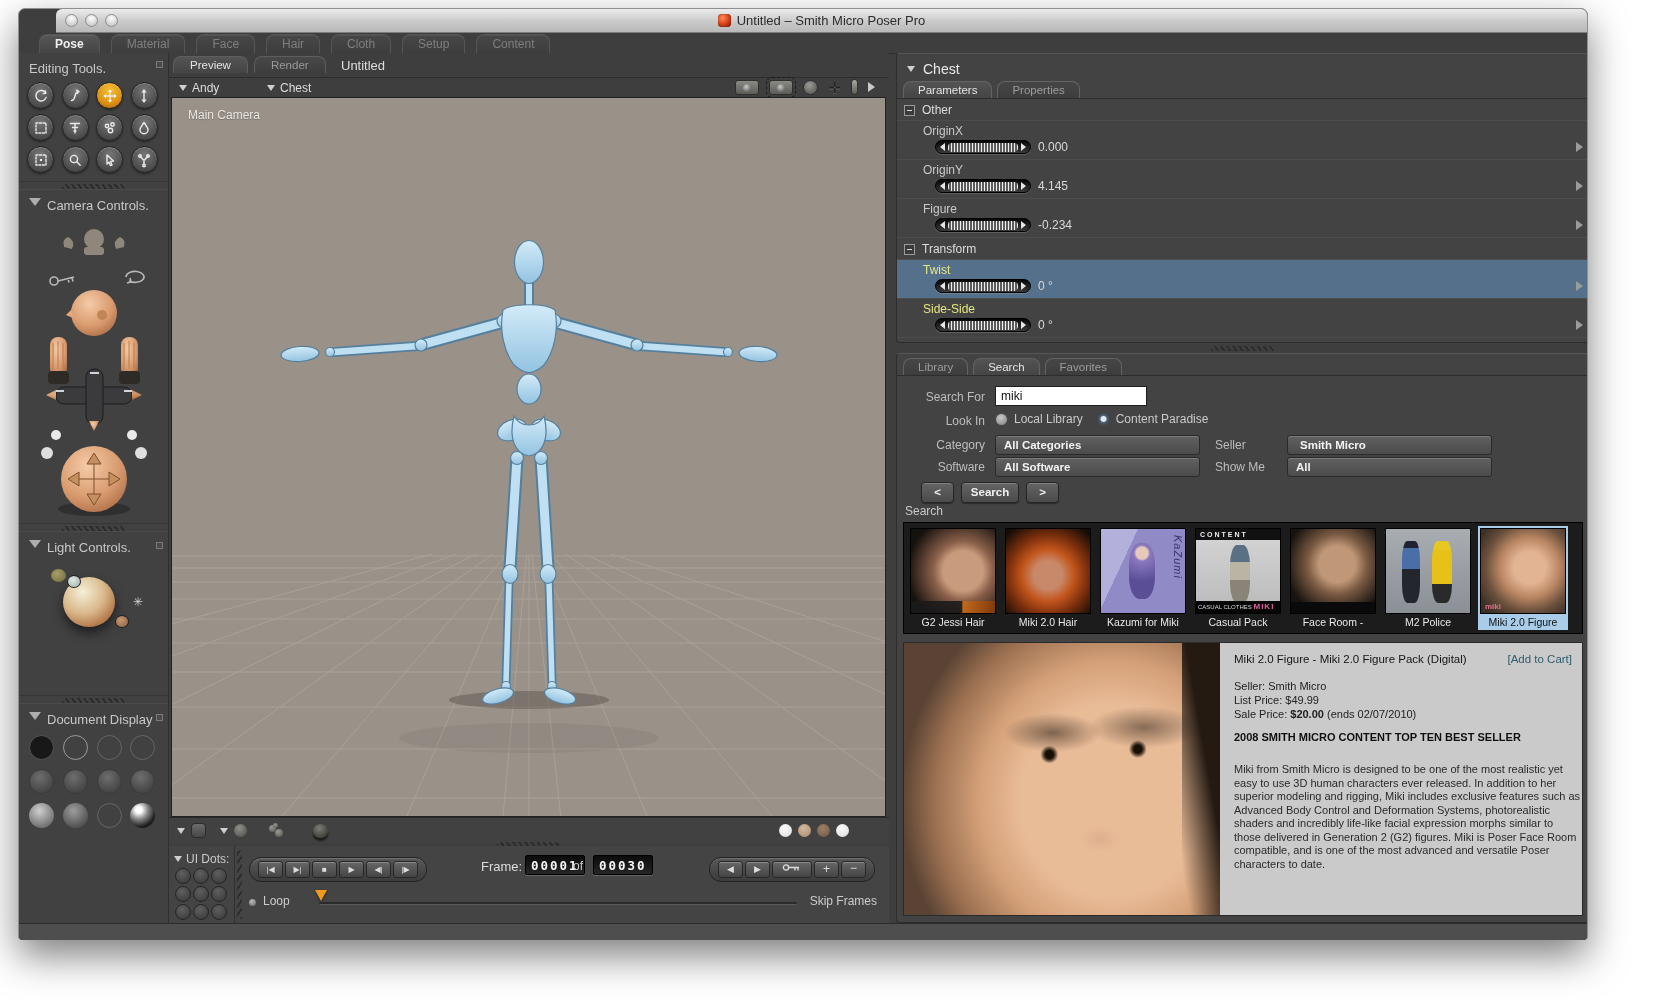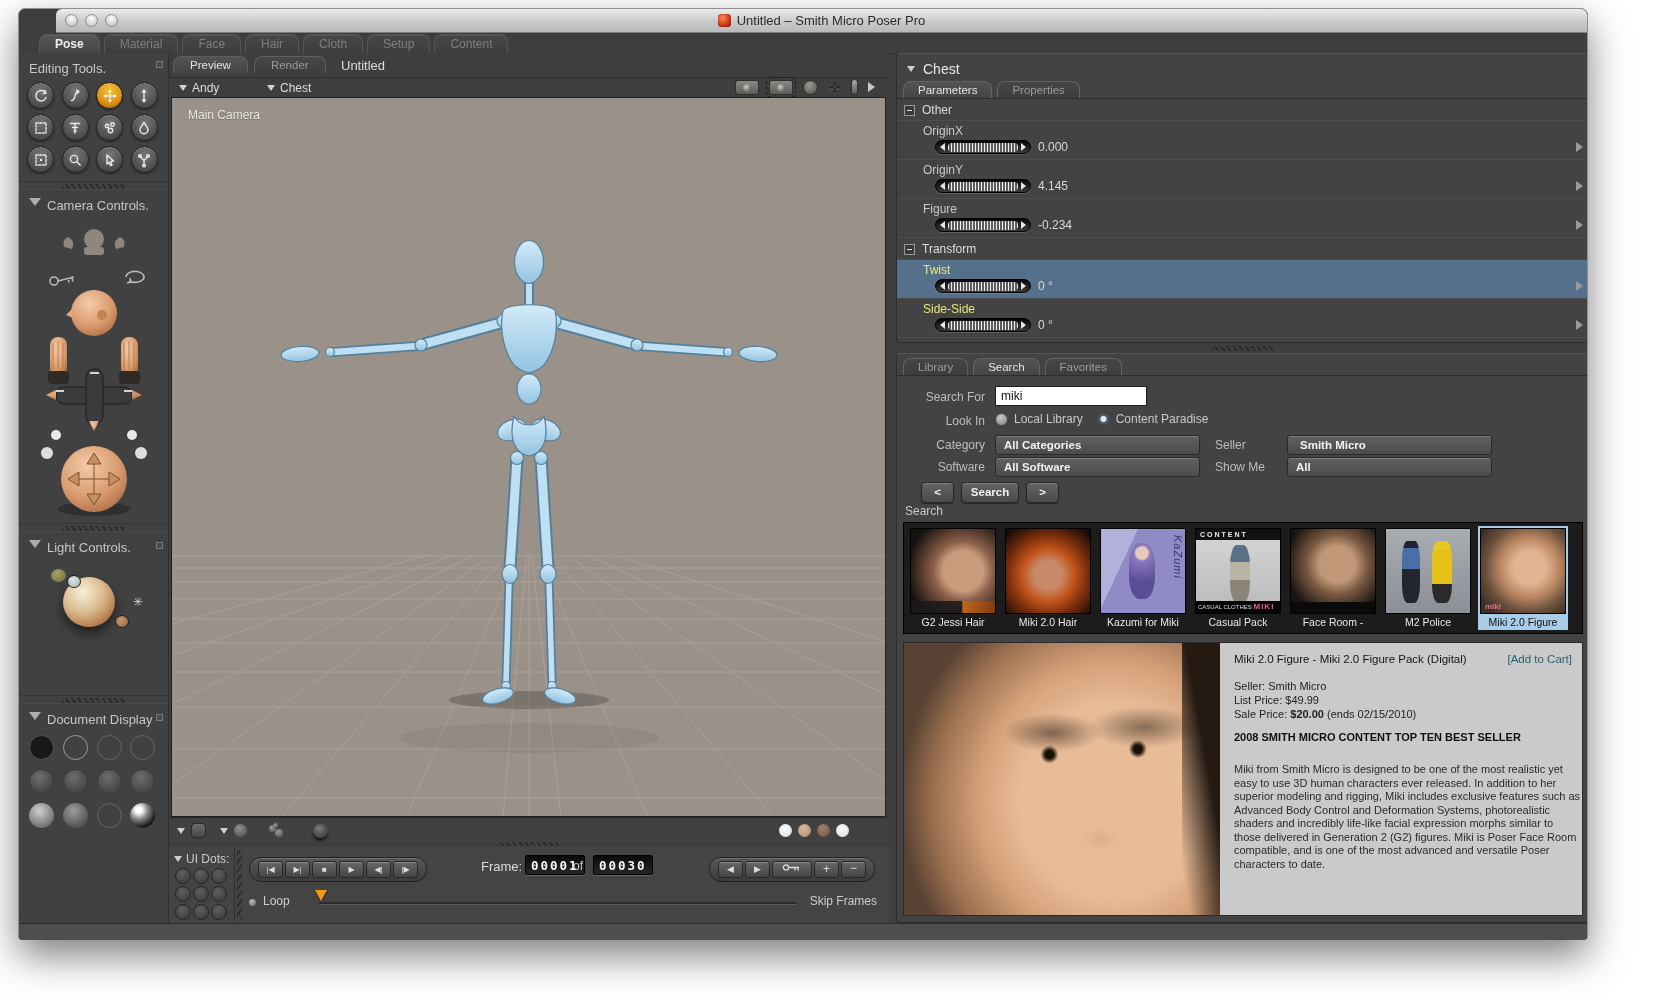--- a/index.html
+++ b/index.html
@@ -22,7 +22,7 @@
   .appbody{position:relative;height:907px;background:#3e3e3e;border-radius:0 0 4px 4px;overflow:hidden;}
   .strip-bottom{position:absolute;left:0;right:0;bottom:0;height:17px;background:#4e4e4e;border-top:1px solid #2c2c2c;}
   
-  .maintabs{position:absolute;left:20px;top:1px;display:flex;gap:4px;align-items:flex-end;height:19px;}
+  .maintabs{position:absolute;left:20px;top:1px;display:flex;gap:11px;align-items:flex-end;height:19px;}
   .mtab{height:19px;line-height:19px;padding:0 15px;font-size:12px;color:#7f7f7f;
     background:linear-gradient(#474747,#3d3d3d);border:1px solid #555;border-bottom:none;
     border-radius:8px 8px 0 0;box-shadow:inset 0 1px 0 rgba(255,255,255,.07);}

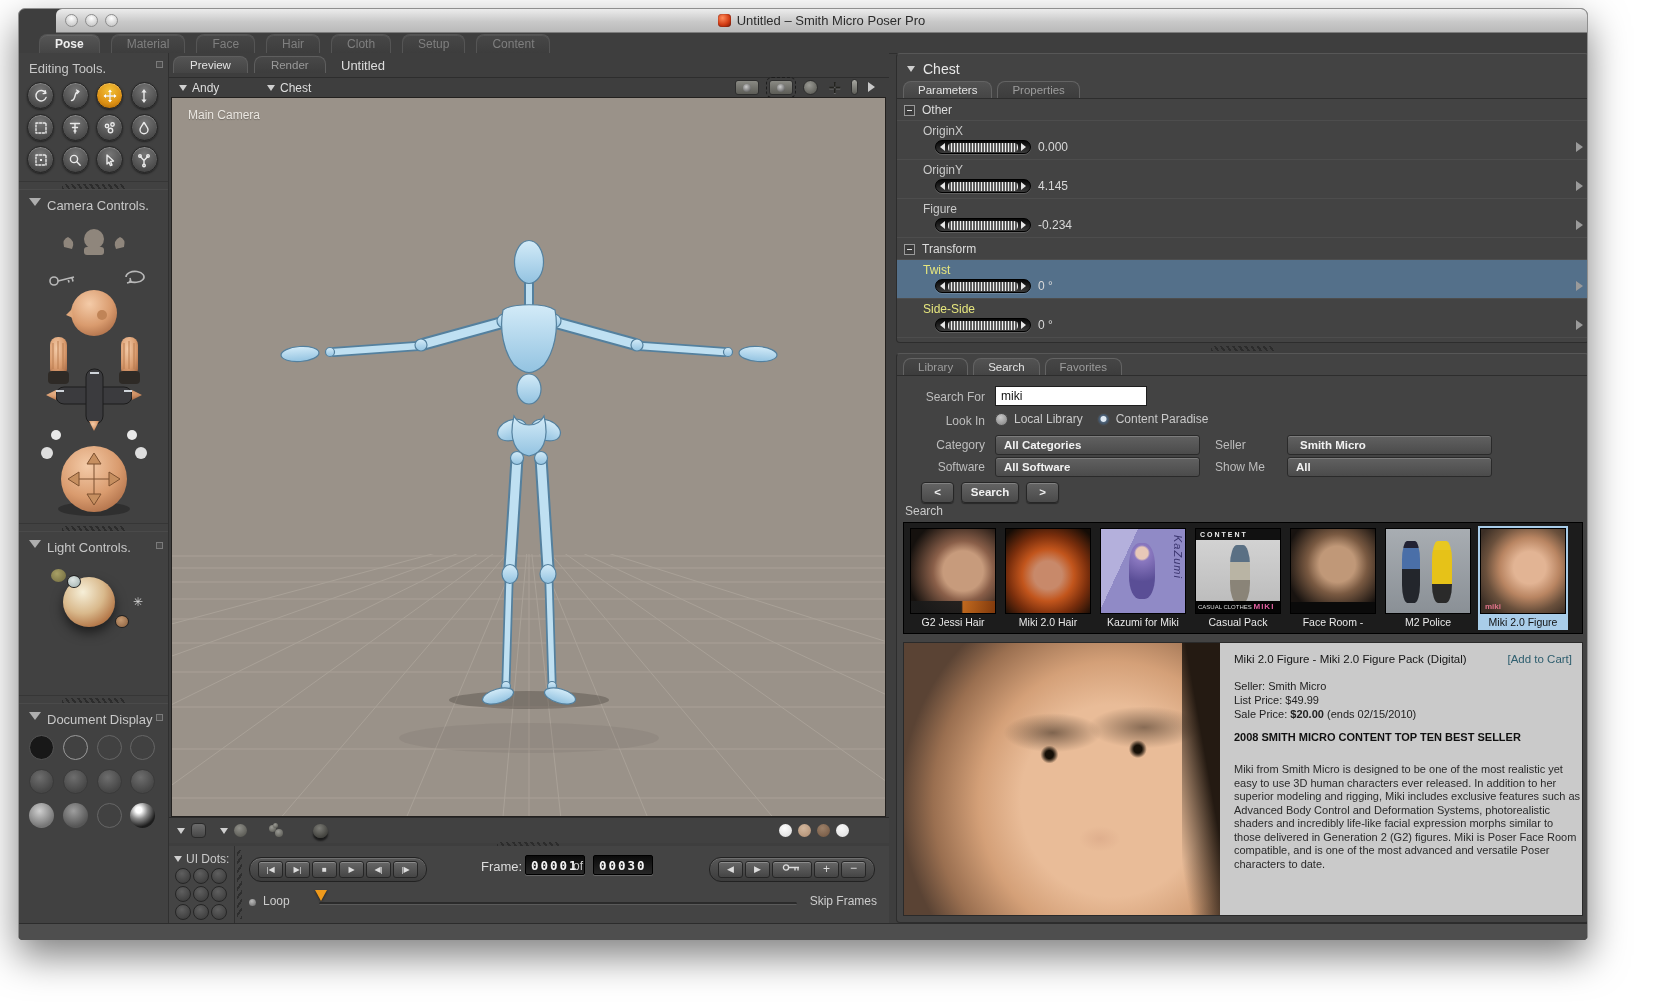--- a/index.html
+++ b/index.html
@@ -761,7 +761,7 @@
               <div class="prodline">
                 <span>Sale Price:</span>
                 <b class="sale">$20.00</b>
-                <span>(ends 02/15/2010)</span>
+                <span>(ends 02/07/2010)</span>
               </div>
             </div>
             <div class="banner">2008 SMITH MICRO CONTENT TOP TEN BEST SELLER</div>

